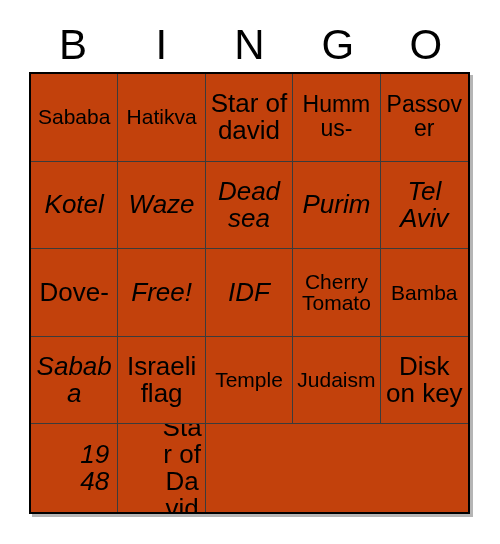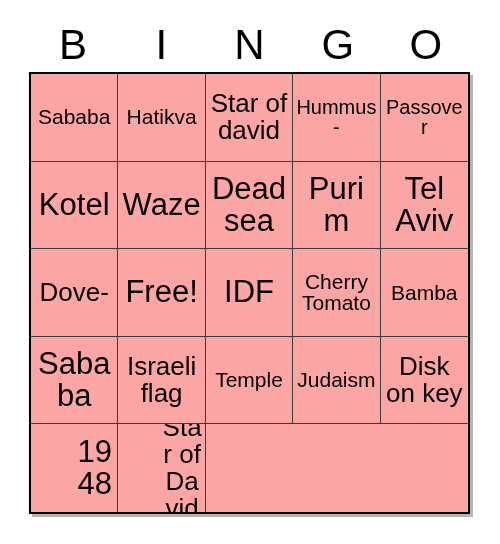--- a/index.html
+++ b/index.html
@@ -50,7 +50,7 @@
     display: grid;
     grid-template-columns: repeat(5, 1fr);
     grid-template-rows: repeat(5, 1fr);
-    background: #fca5a5;
+    background: #c2410c;
     box-shadow: 3px 3px 0 0 rgba(120,120,120,0.55);
   }
   .cell {

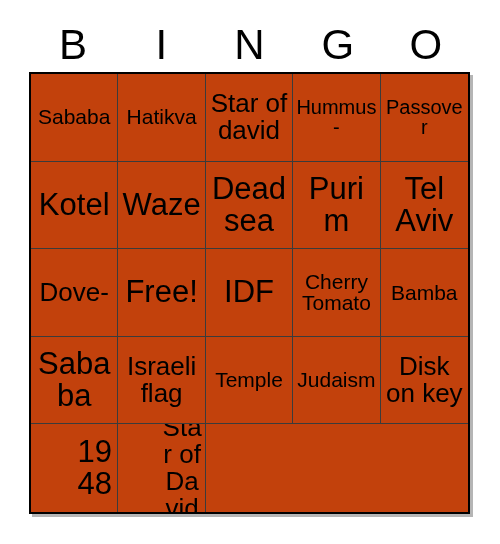--- a/index.html
+++ b/index.html
@@ -75,7 +75,7 @@
   }
   
   .fs-xs   { font-size: 15px; }
-  .fs-sm   { font-size: 20px; }
+  .fs-sm   { font-size: 23px; }
   .fs-md   { font-size: 21px; }
   .fs-lg   { font-size: 26px; }
   .fs-xl   { font-size: 31px; }

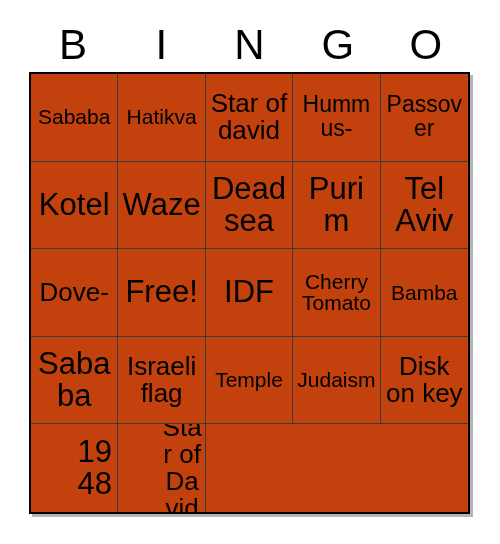--- a/index.html
+++ b/index.html
@@ -78,7 +78,7 @@
   .fs-sm   { font-size: 23px; }
   .fs-md   { font-size: 21px; }
   .fs-lg   { font-size: 26px; }
-  .fs-xl   { font-size: 31px; }
+  .fs-xl   { font-size: 26px; font-style: italic; }
 </style>
 </head>
 <body>

